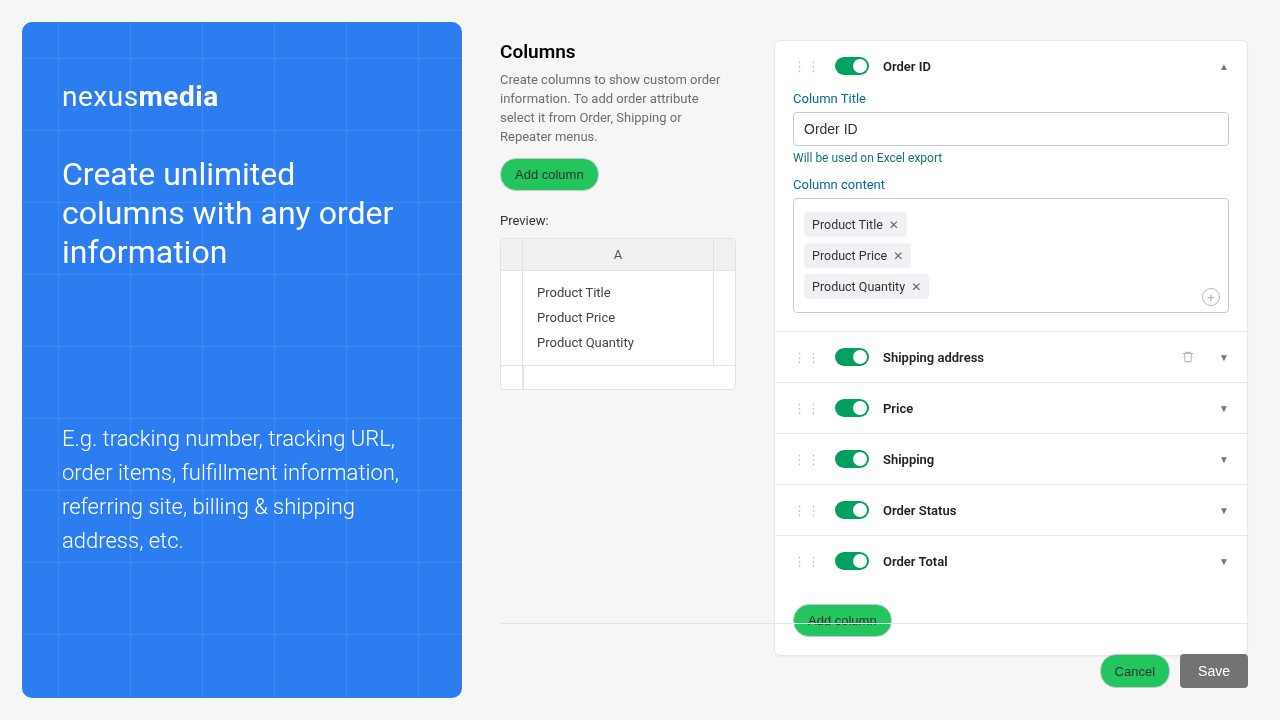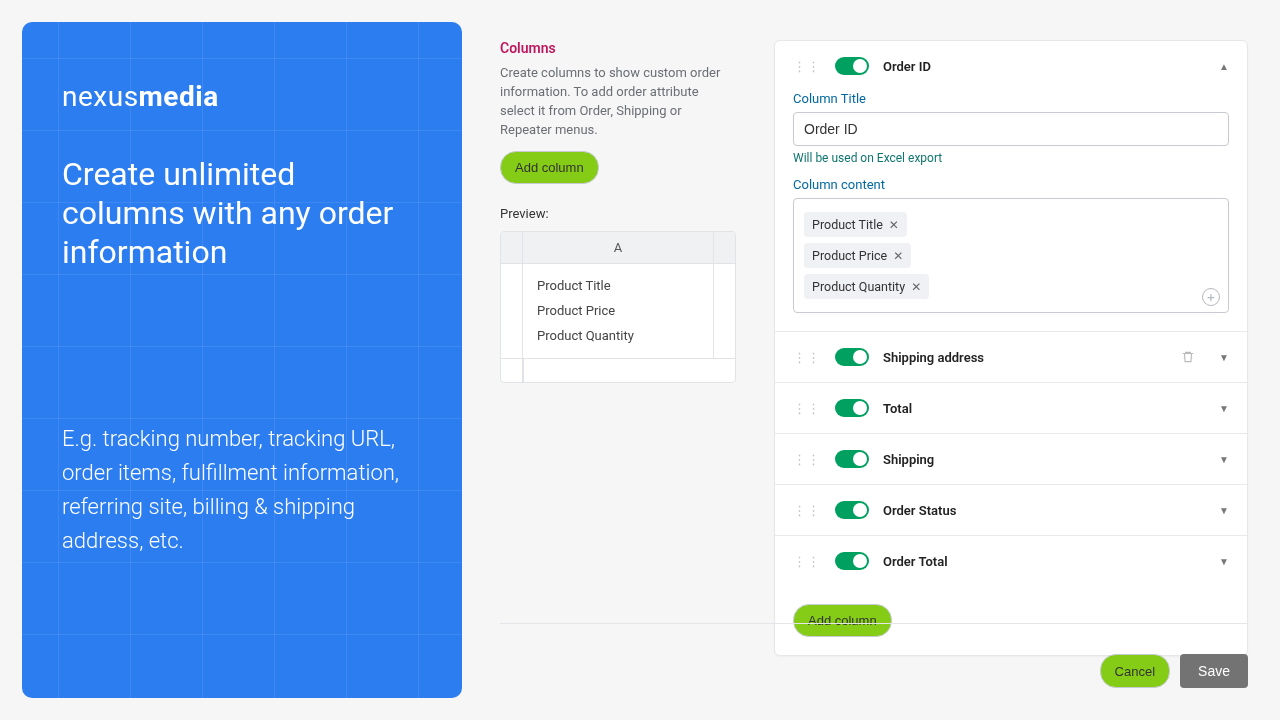--- a/index.html
+++ b/index.html
@@ -13,7 +13,7 @@
 .main{flex:1;padding:40px 32px 0 38px;position:relative}
 .cols{display:flex;gap:38px}
 .left{width:236px}
-.left h3{font-size:14px;font-weight:600;color:#be185d}
+.left h3{font-size:19px;font-weight:600;color:#000000}
 .left .desc{font-size:13px;color:#6b6f74;line-height:1.45;margin-top:8px}
 .btn-outline{background:#84cc16;border:1px solid #c7cbd1;border-radius:16px;padding:8px 14px;font-size:13px;color:#333;cursor:pointer;margin-top:12px}
 .prev-label{font-size:13px;color:#333;margin-top:22px}

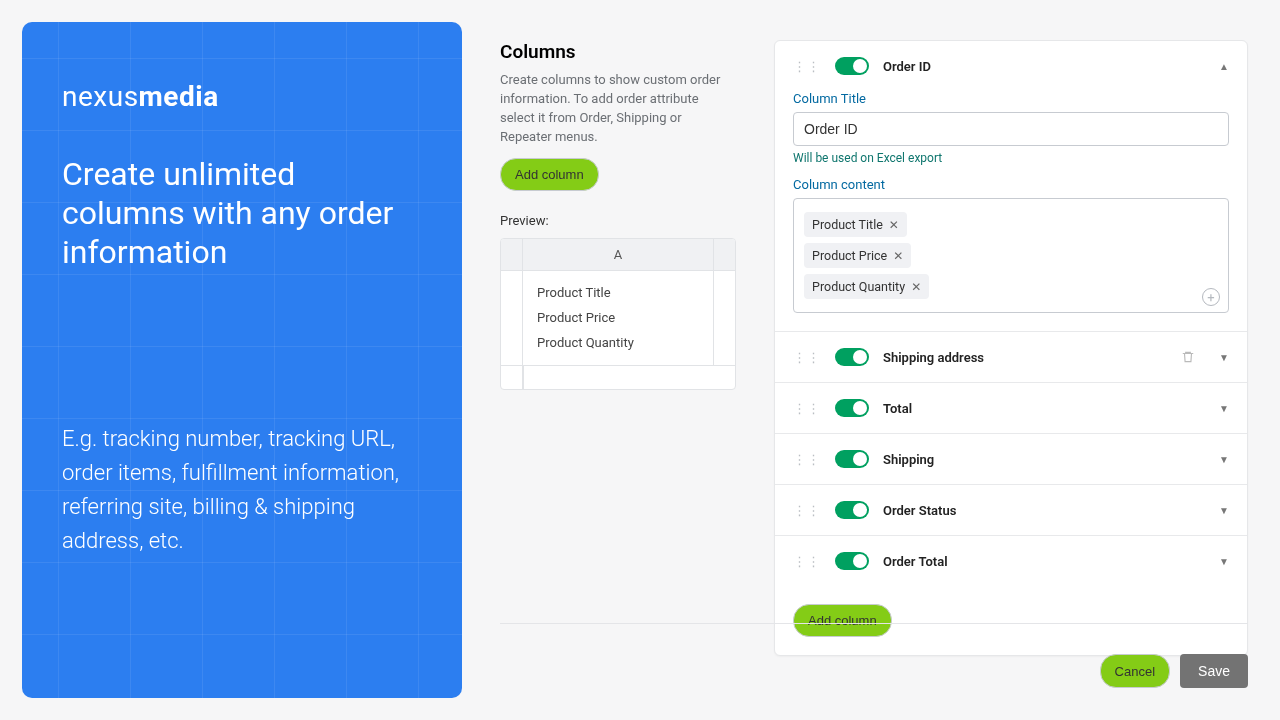--- a/index.html
+++ b/index.html
@@ -15,7 +15,7 @@
 .left{width:236px}
 .left h3{font-size:19px;font-weight:600;color:#000000}
 .left .desc{font-size:13px;color:#6b6f74;line-height:1.45;margin-top:8px}
-.btn-outline{background:#84cc16;border:1px solid #c7cbd1;border-radius:16px;padding:8px 14px;font-size:13px;color:#333;cursor:pointer;margin-top:12px}
+.btn-outline{background:#22c55e;border:1px solid #c7cbd1;border-radius:16px;padding:8px 14px;font-size:13px;color:#333;cursor:pointer;margin-top:12px}
 .prev-label{font-size:13px;color:#333;margin-top:22px}
 .prev-table{margin-top:10px;border:1px solid #e1e3e6;border-radius:4px;background:#fff;overflow:hidden}
 .prev-head{background:#f0f1f3;display:flex;text-align:center;font-size:13px;color:#555;border-bottom:1px solid #e1e3e6}

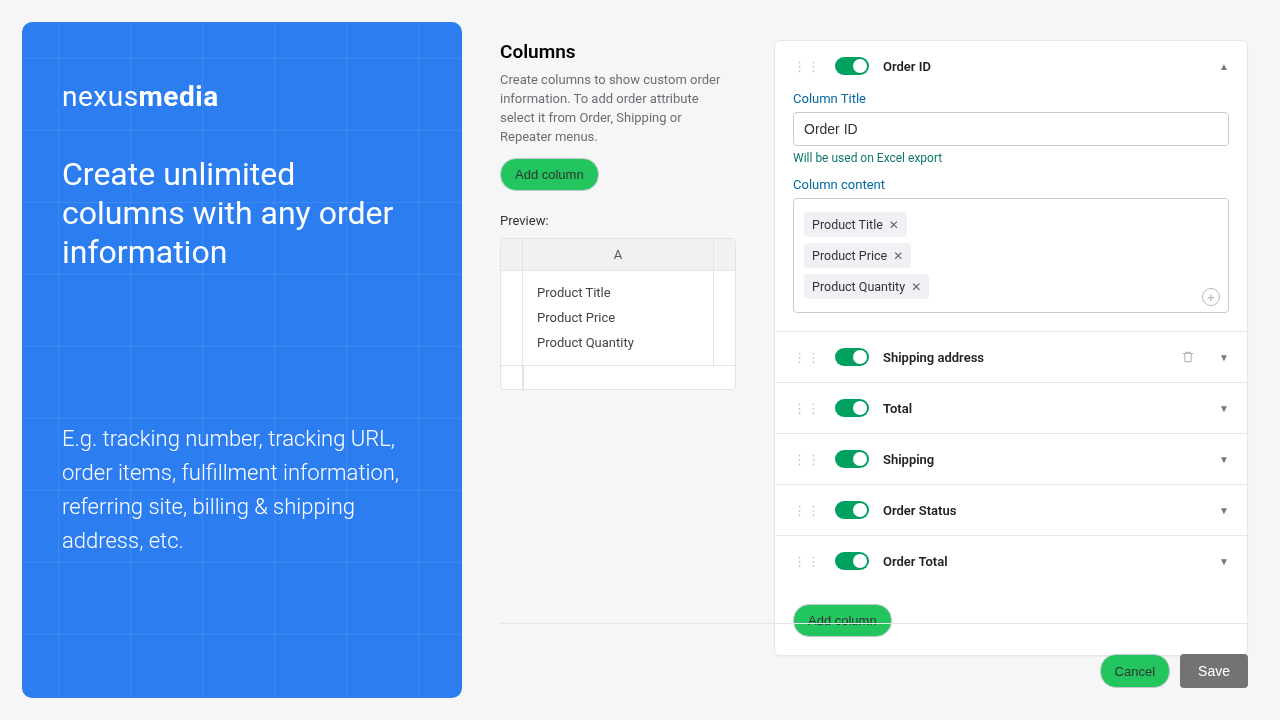--- a/index.html
+++ b/index.html
@@ -136,7 +136,7 @@
           <div class="panel-head">
         <span class="drag">⋮⋮</span>
         <div class="toggle"></div>
-        <div class="panel-title">Total</div>
+        <div class="panel-title">Price</div>
         <span class="chev">▼</span>
       </div>
         </div>

